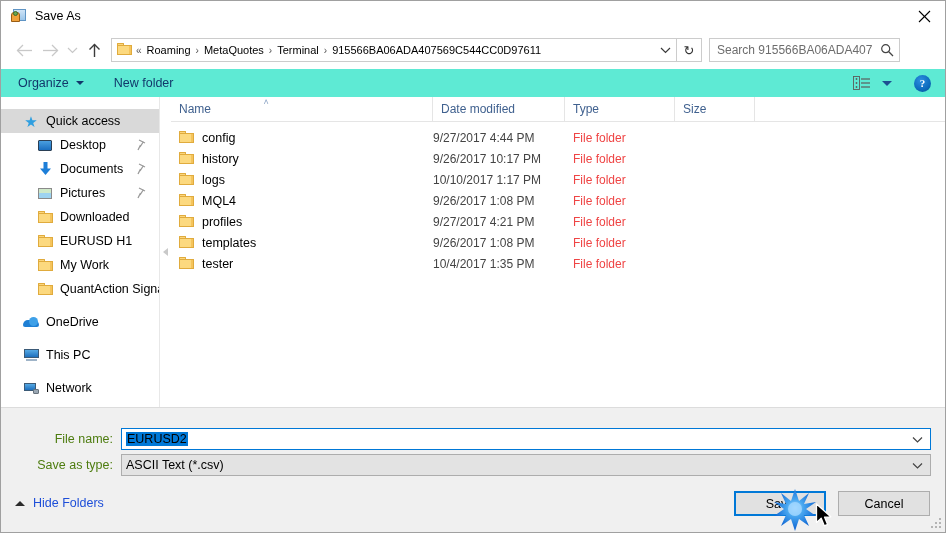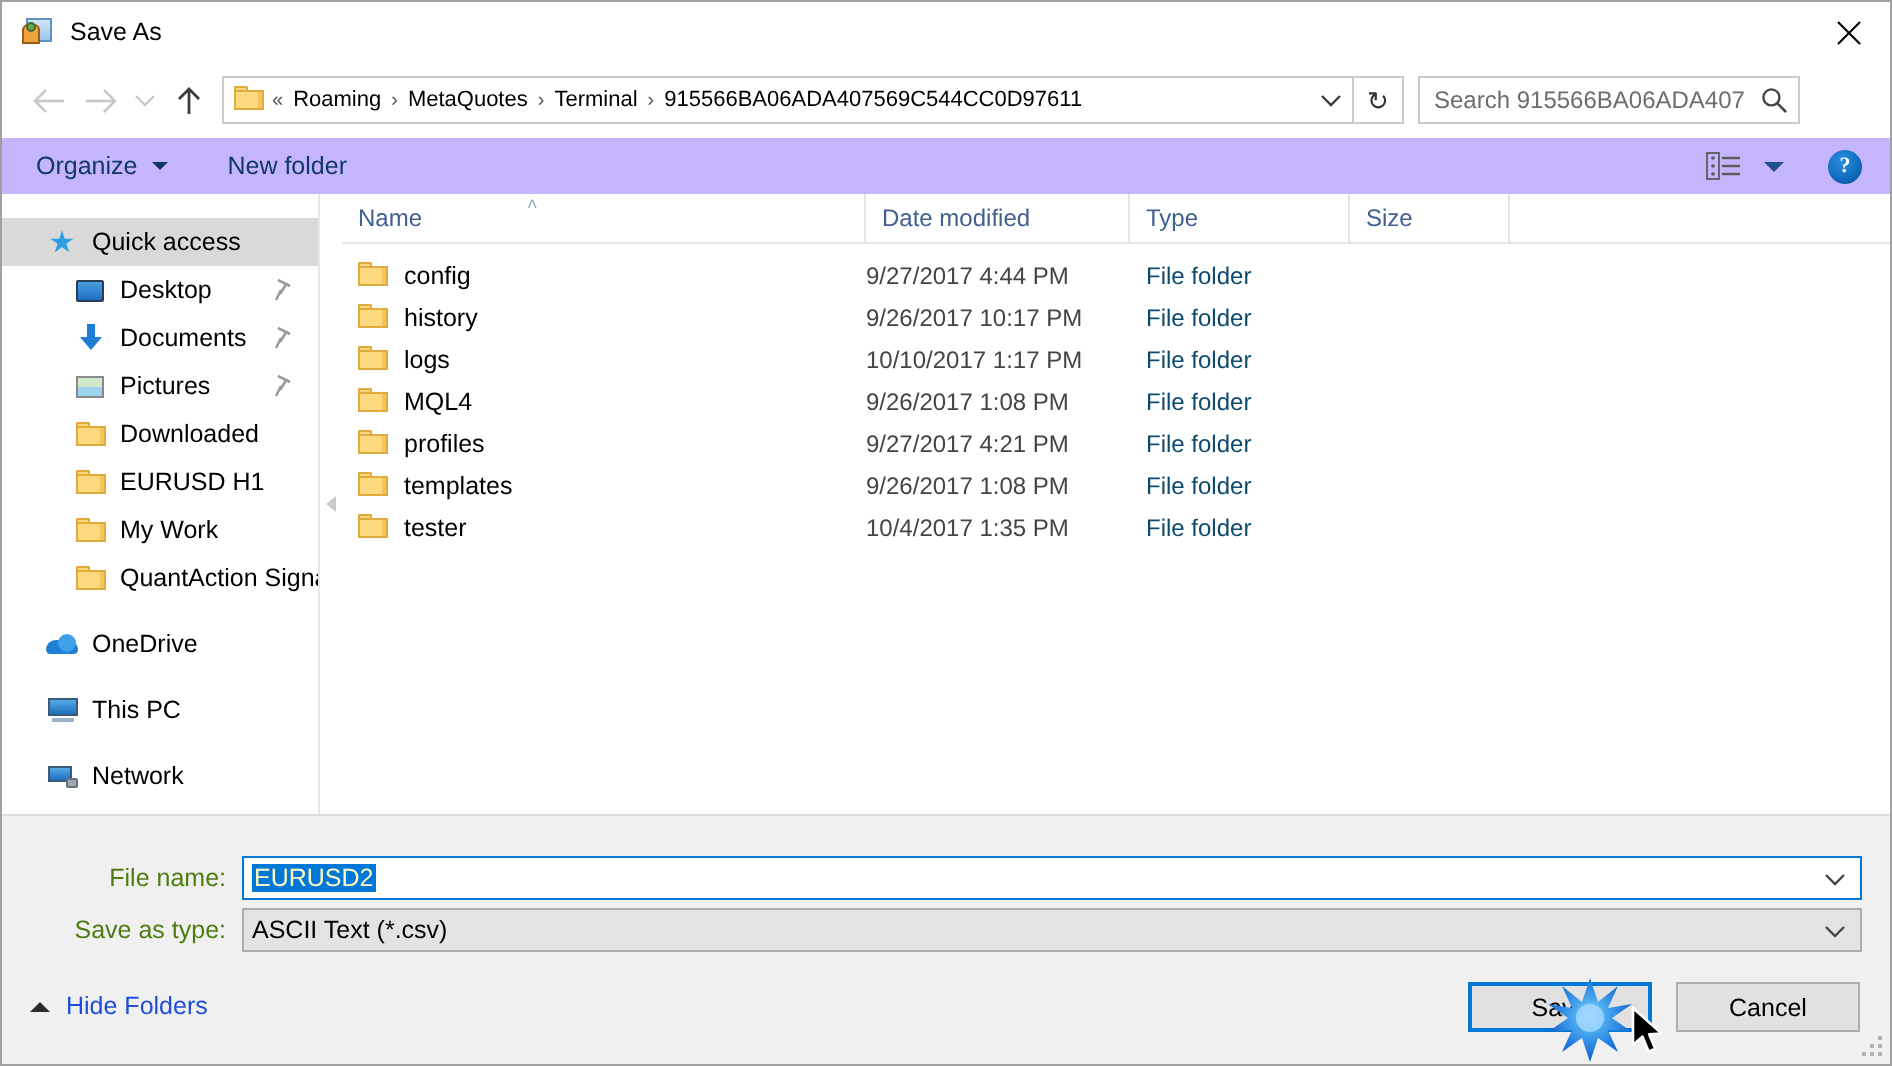--- a/index.html
+++ b/index.html
@@ -204,7 +204,7 @@
     position: absolute;
     left: 0; top: 68px;
     width: 946px; height: 28px;
-    background: #c4b5fd;
+    background: #5eead4;
     border-bottom: 1px solid #e2e2e2;
     display: flex;
     align-items: center;

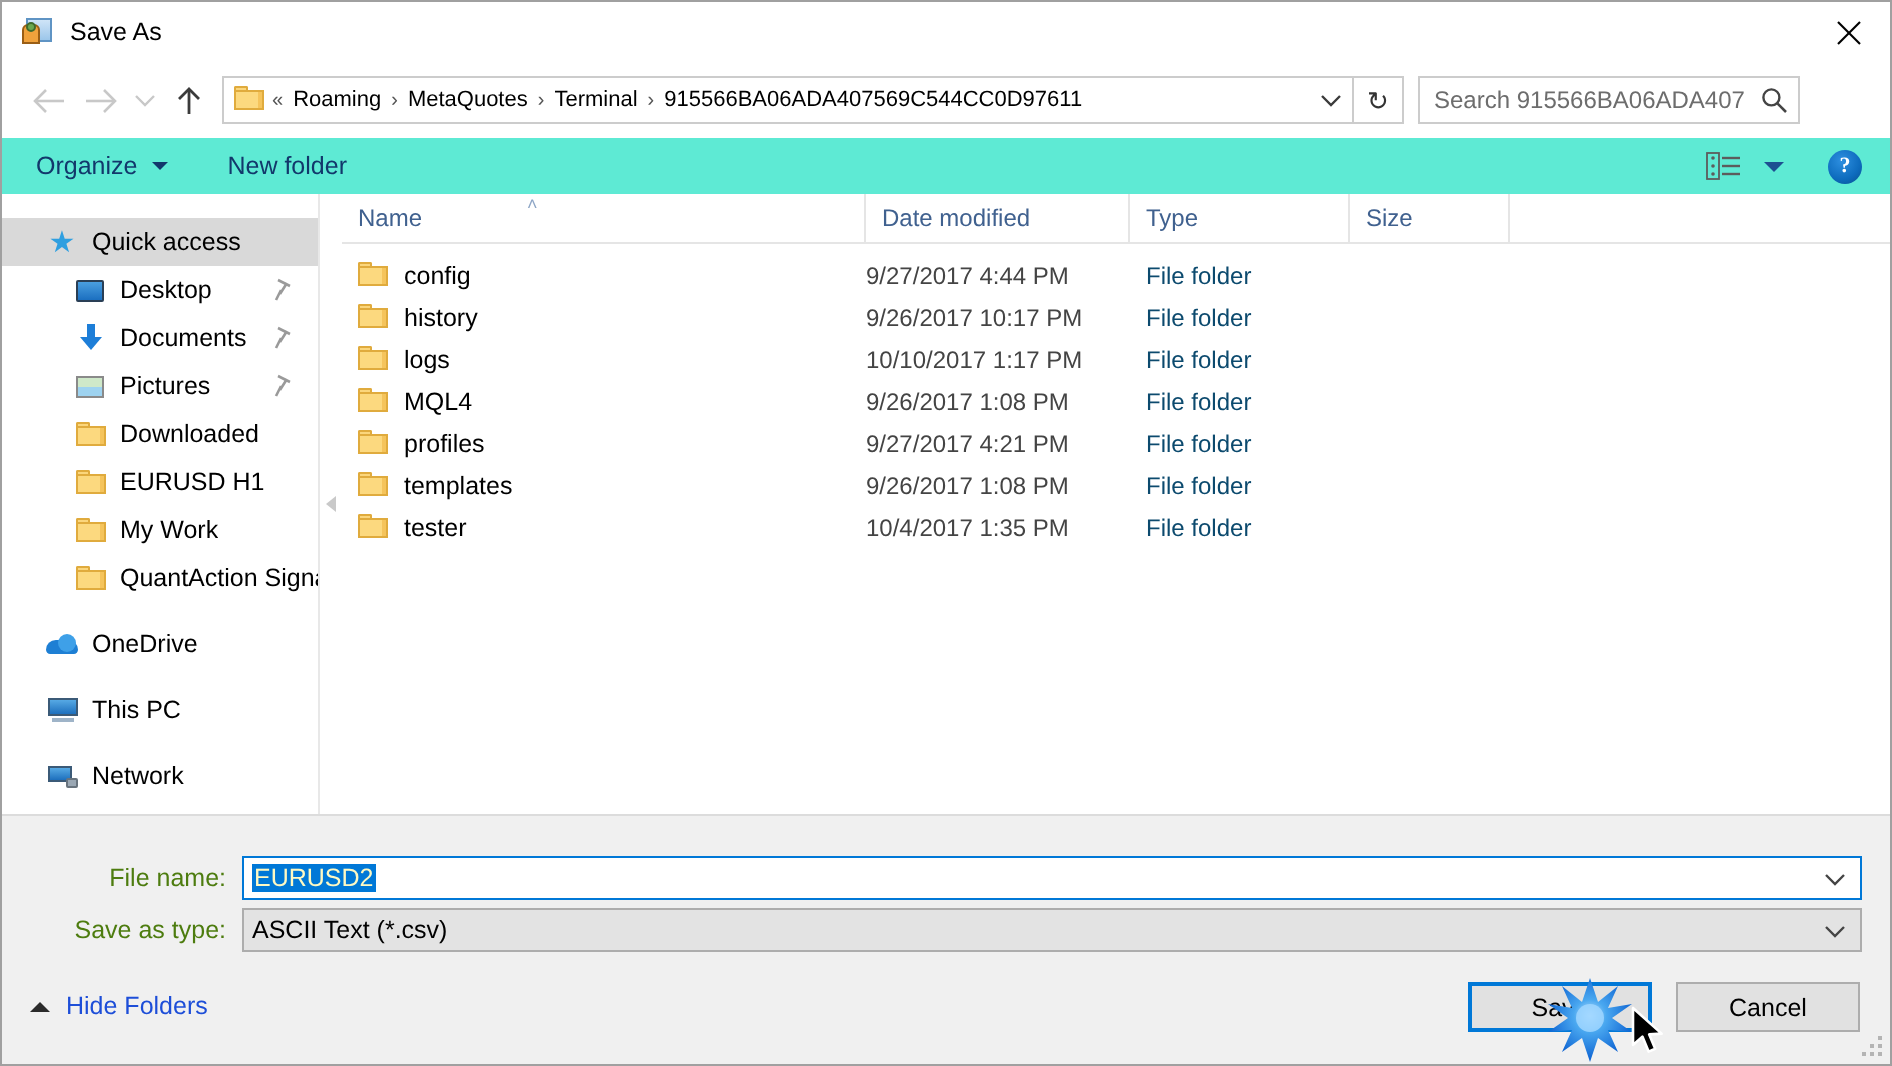--- a/index.html
+++ b/index.html
@@ -453,7 +453,7 @@
   }
   .row .c-type {
     width: 110px;
-    color: #0c4a6e;
+    color: #ef4444;
     font-size: 12px;
     padding-left: 8px;
     box-sizing: border-box;

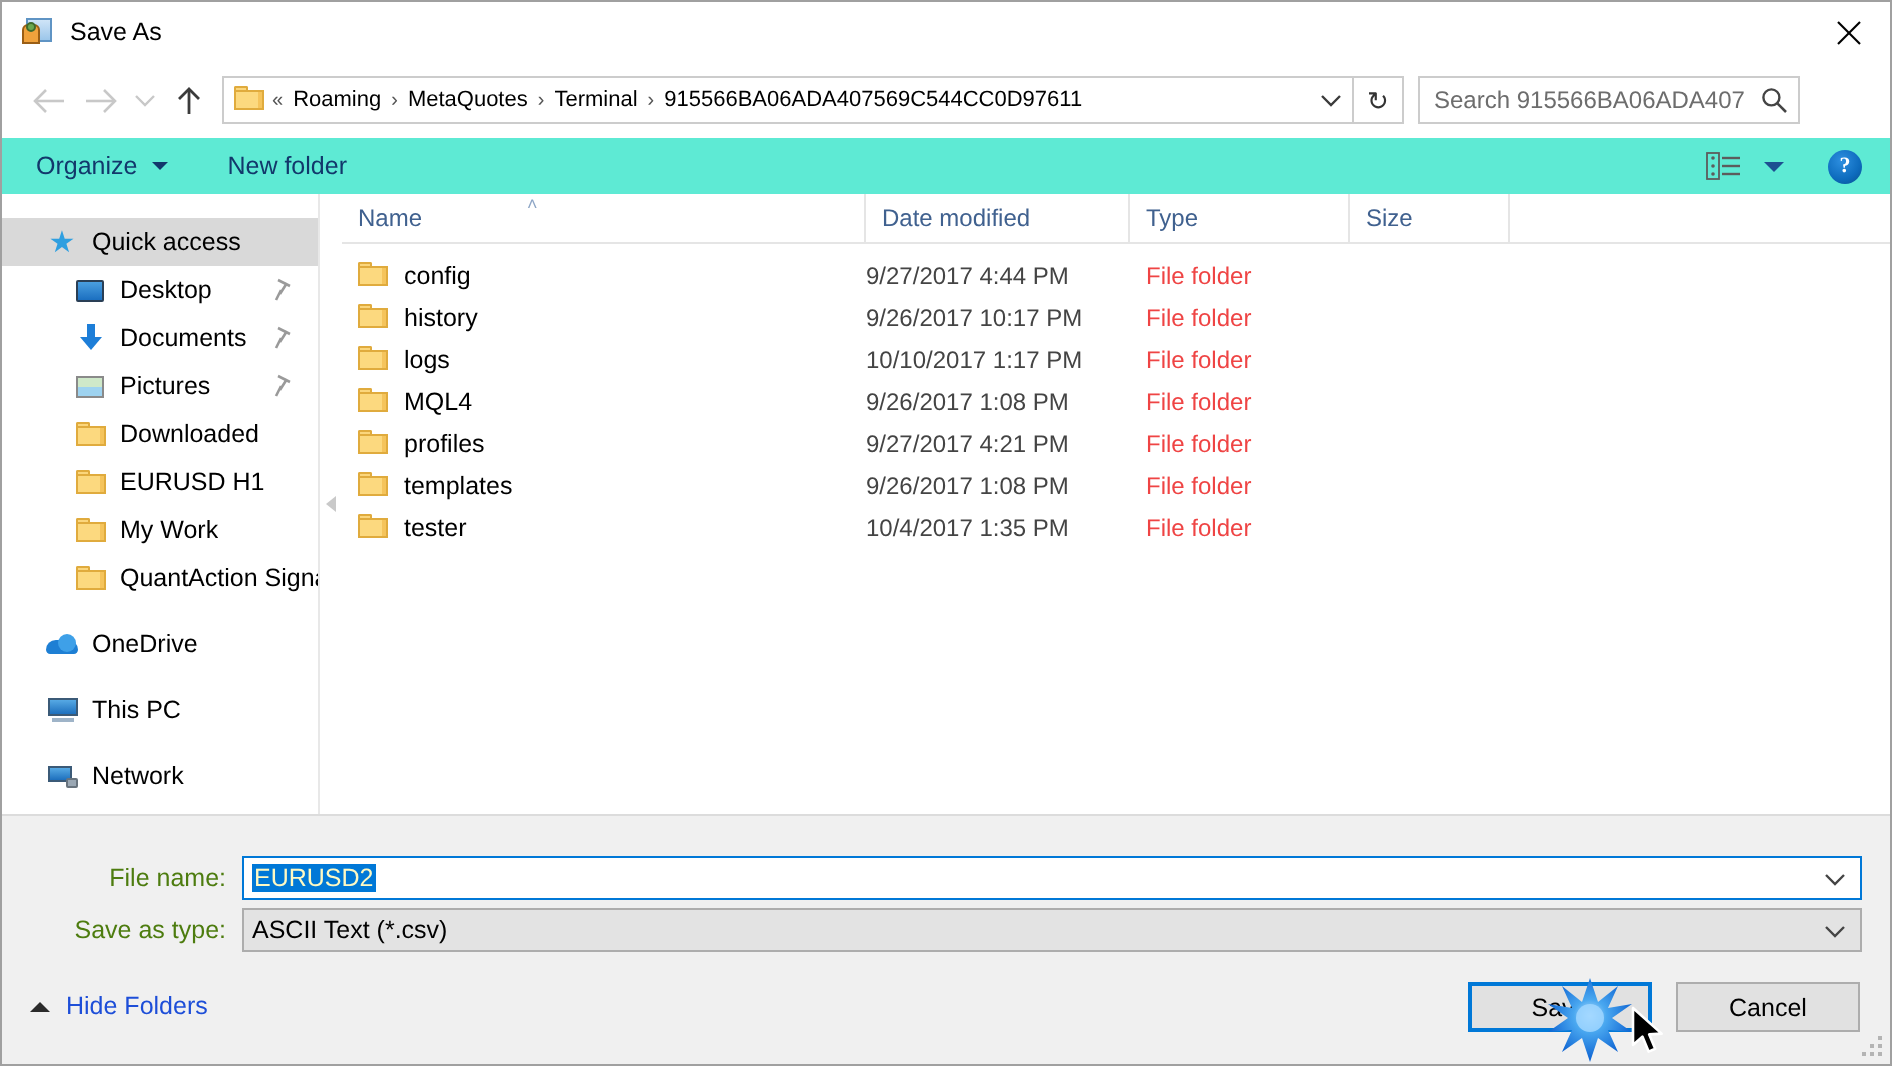--- a/index.html
+++ b/index.html
@@ -509,7 +509,7 @@
   }
   .combo .value .sel {
     background: #0078d7;
-    color: #fef9c3;
+    color: #000000;
     padding: 1px 1px;
     margin-top: 48px;
   }

